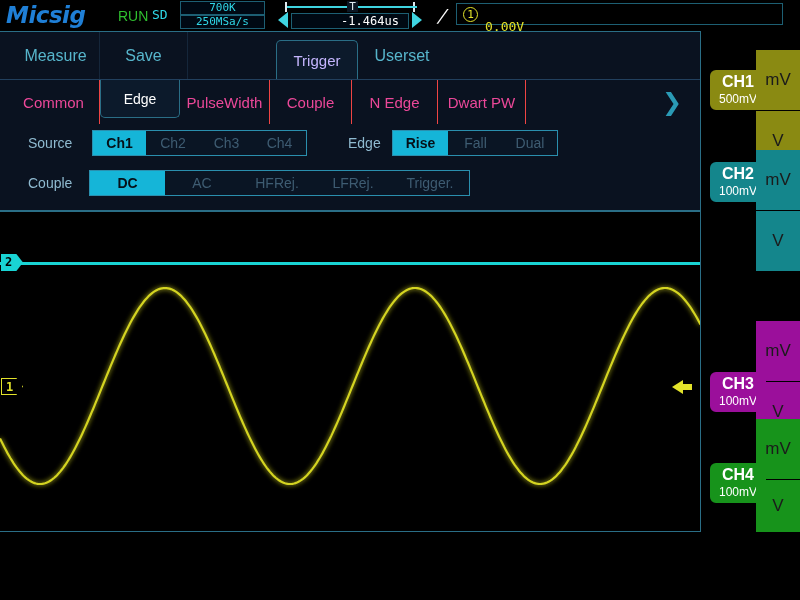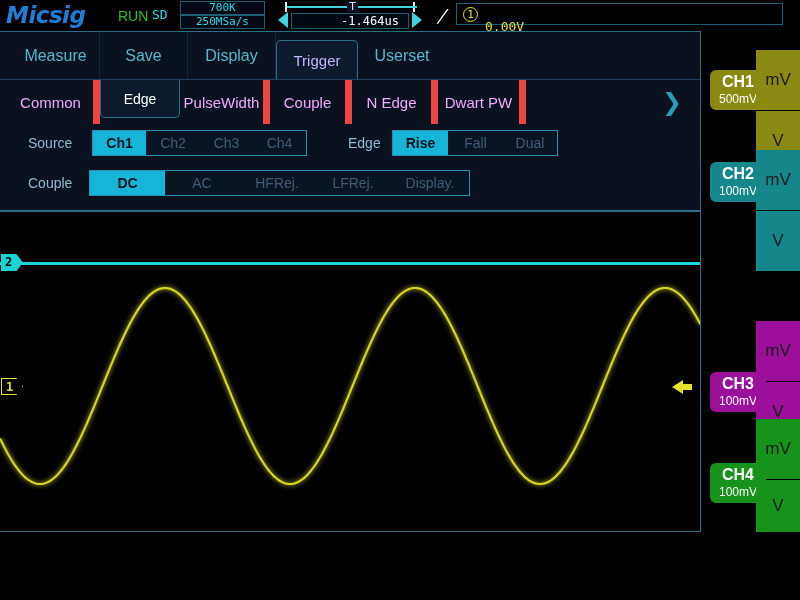--- a/index.html
+++ b/index.html
@@ -246,9 +246,6 @@
         </div>
       <div class="tab" style="left:96px;width:88px;">
         <span>Save</span>
-        </div>
-      <div class="tab" style="left:184px;width:88px;">
-        <span>Display</span>
         </div>
       <div class="tab active" style="left:272px;width:82px;">
         <span>Trigger</span>

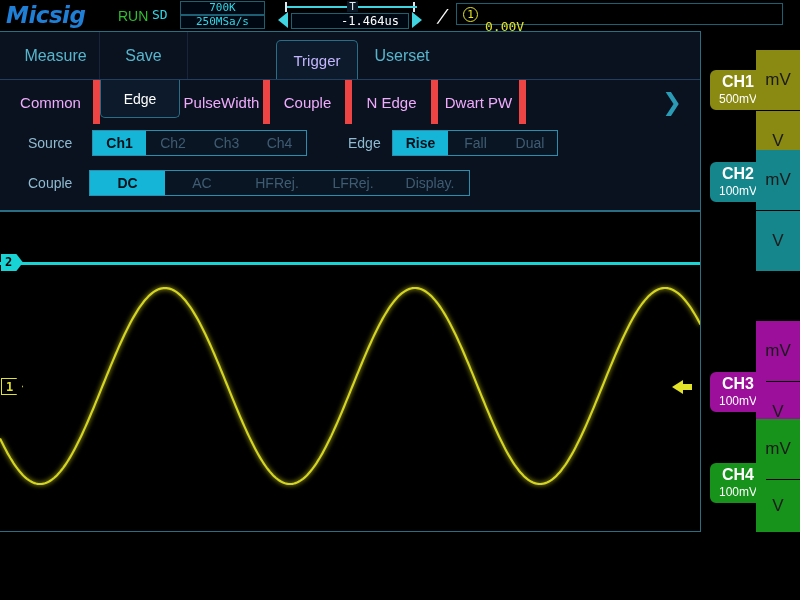--- a/index.html
+++ b/index.html
@@ -125,8 +125,8 @@
   .subtab {
     position: absolute; top: 0; height: 44px;
     display: flex; align-items: center; justify-content: center;
-    font-size: 15px; color: #f0abfc;
-    border-right: 7px solid #ef4444;
+    font-size: 15px; color: #ec4899;
+    border-right: 1px solid #ef4444;
   }
   .subtab.active {
     background: #0c1a2b; color: #ffffff; font-size: 14px;

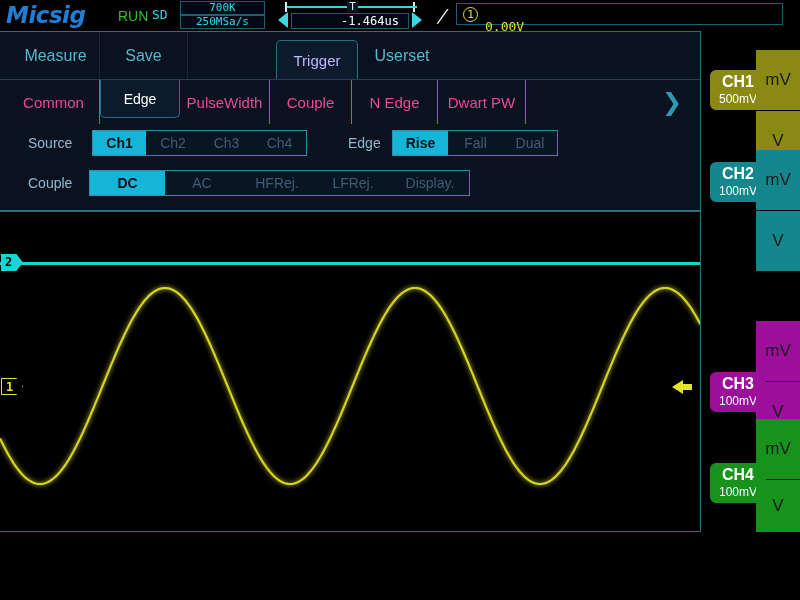--- a/index.html
+++ b/index.html
@@ -300,7 +300,7 @@
         <div class="opt" style="width:74px;">AC</div>
         <div class="opt" style="width:76px;">HFRej.</div>
         <div class="opt" style="width:76px;">LFRej.</div>
-        <div class="opt" style="width:78px;">Display.</div>
+        <div class="opt" style="width:78px;">Trigger.</div>
       </div>
     </div>
   </div>

